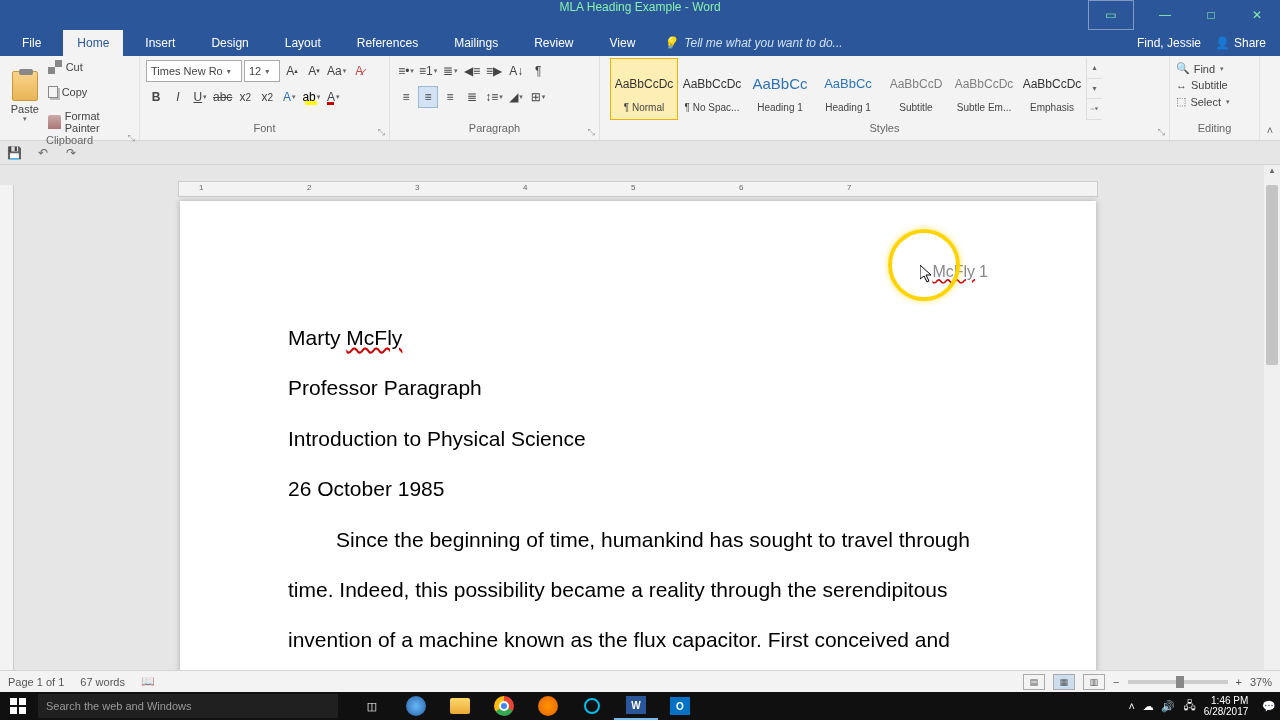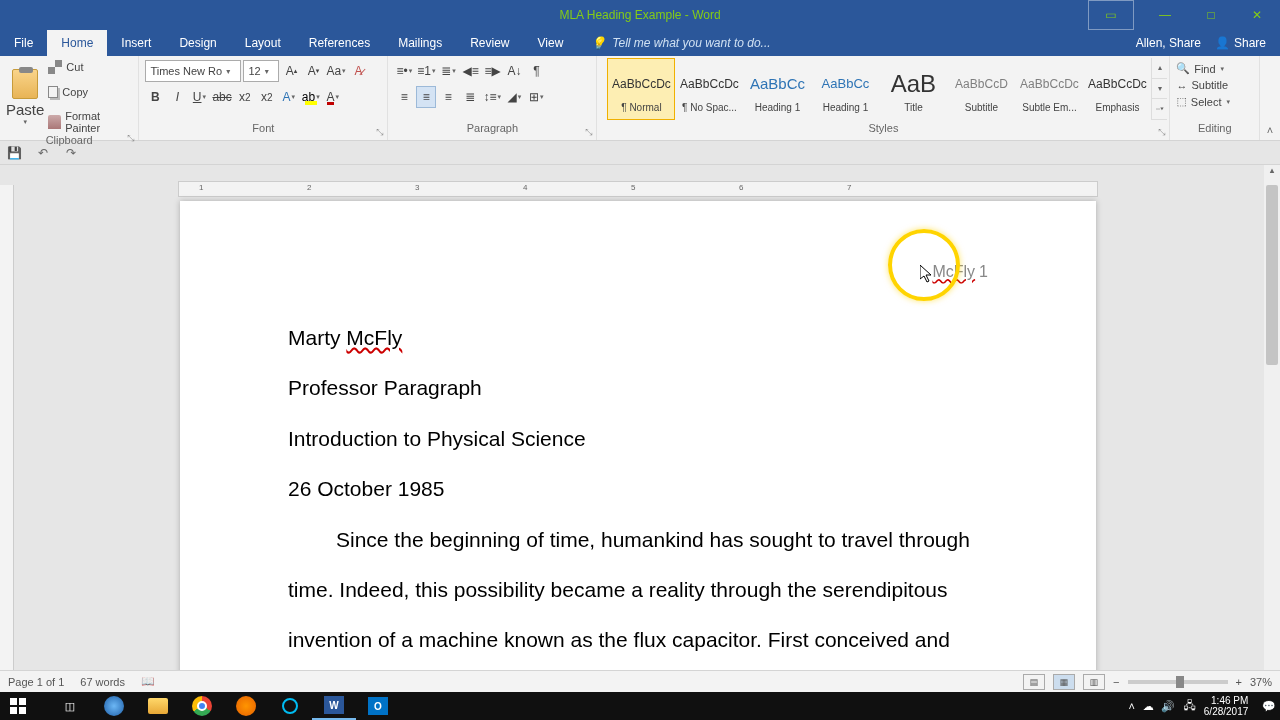--- a/index.html
+++ b/index.html
@@ -6,7 +6,7 @@
 body { width: 1280px; height: 720px; overflow: hidden; background: #fff; position: relative; }
 
 
-.titlebar { height: 30px; background: #2b579a; color: #84cc16; display: flex; align-items: center; position: relative; }
+.titlebar { height: 30px; background: #2b579a; color: #86efac; display: flex; position: relative; }
 .titlebar .title { position: absolute; left: 50%; transform: translateX(-50%); font-size: 12px; }
 .titlebar .win-controls { margin-left: auto; display: flex; }
 .titlebar .win-controls div { width: 46px; height: 30px; display: flex; align-items: center; justify-content: center; font-size: 12px; }

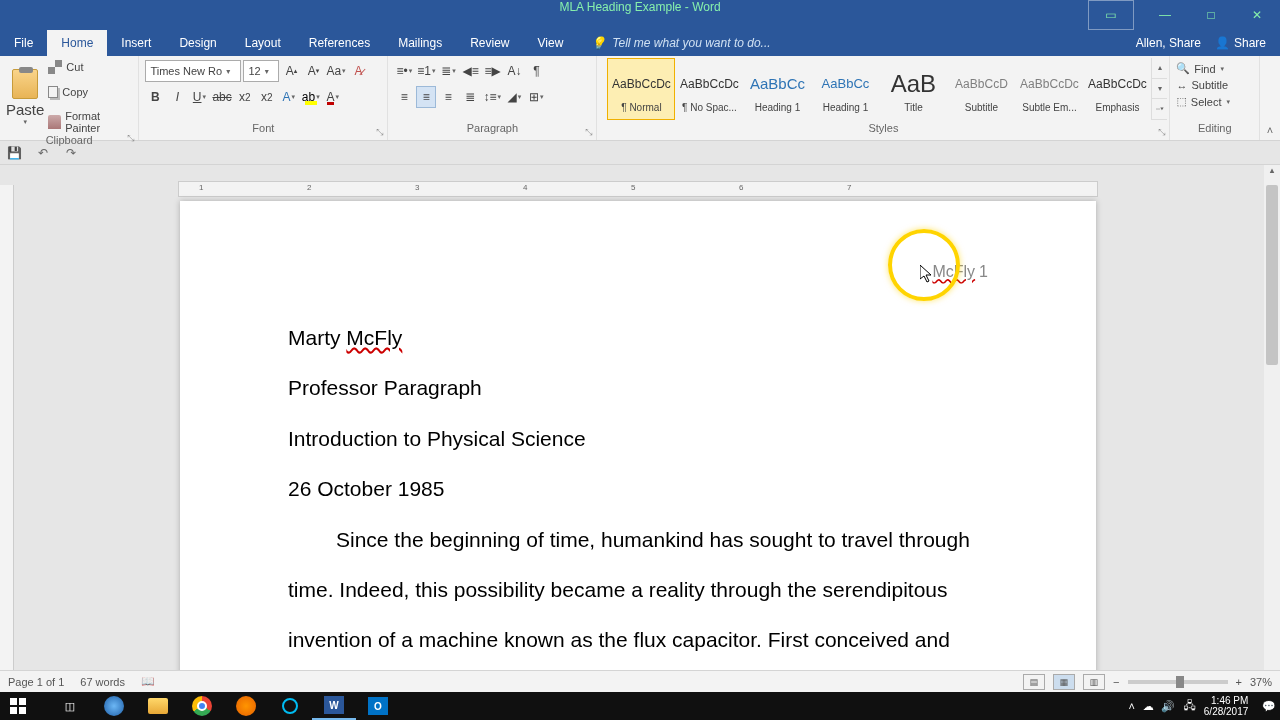--- a/index.html
+++ b/index.html
@@ -14,7 +14,7 @@
 
 
 .menubar { height: 26px; background: #2b579a; display: flex; align-items: stretch; color: #fff; font-size: 12px; }
-.menubar .tab { padding: 0 14px; display: flex; align-items: center; cursor: pointer; }
+.menubar .tab { padding: 0 14px; display: flex; align-items: center; cursor: pointer; margin-left: 8px; }
 .menubar .tab.file { background: #2b579a; }
 .menubar .tab.active { background: #f3f3f3; color: #2b579a; }
 .menubar .tell { display: flex; align-items: center; gap: 6px; padding-left: 14px; color: #cfe0f2; font-style: italic; font-size: 12px;}

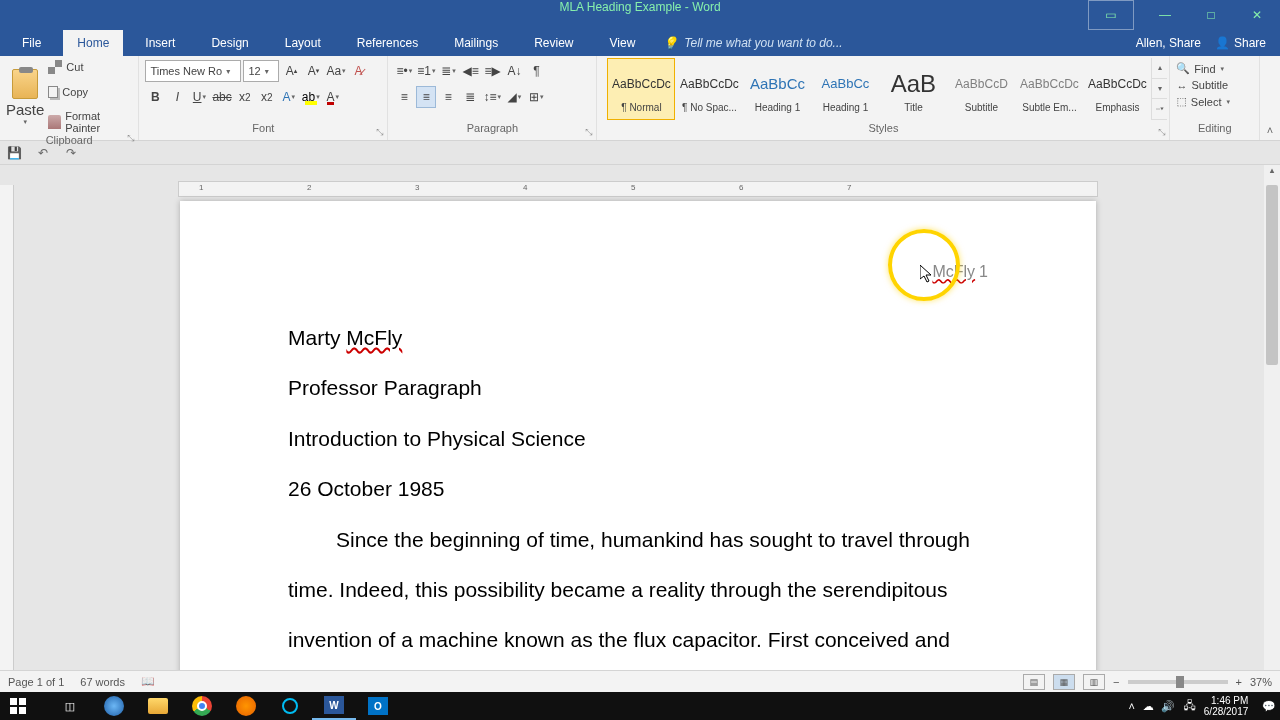--- a/index.html
+++ b/index.html
@@ -142,7 +142,7 @@
     <span>Tell me what you want to do...</span>
   </div>
   <div class="right">
-    <span>Allen, Share</span>
+    <span>Find, Jessie</span>
     <span class="share">
       <span>👤</span>
       <span>Share</span>

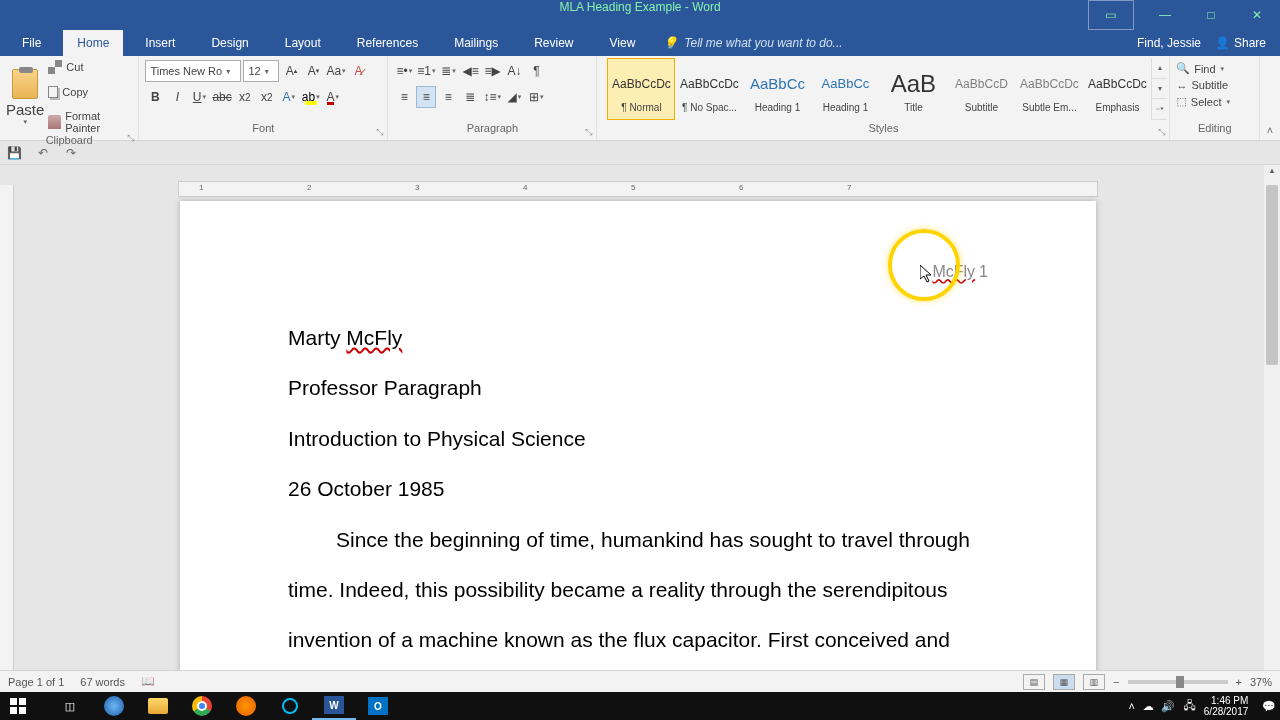--- a/index.html
+++ b/index.html
@@ -273,10 +273,6 @@
             <div class="style-name">Heading 1</div>
           </div>
           <div class="style-item">
-            <div class="style-prev" style="color:#333;font-size:24px">AaB</div>
-            <div class="style-name">Title</div>
-          </div>
-          <div class="style-item">
             <div class="style-prev" style="color:#7f7f7f;font-size:12px">AaBbCcD</div>
             <div class="style-name">Subtitle</div>
           </div>

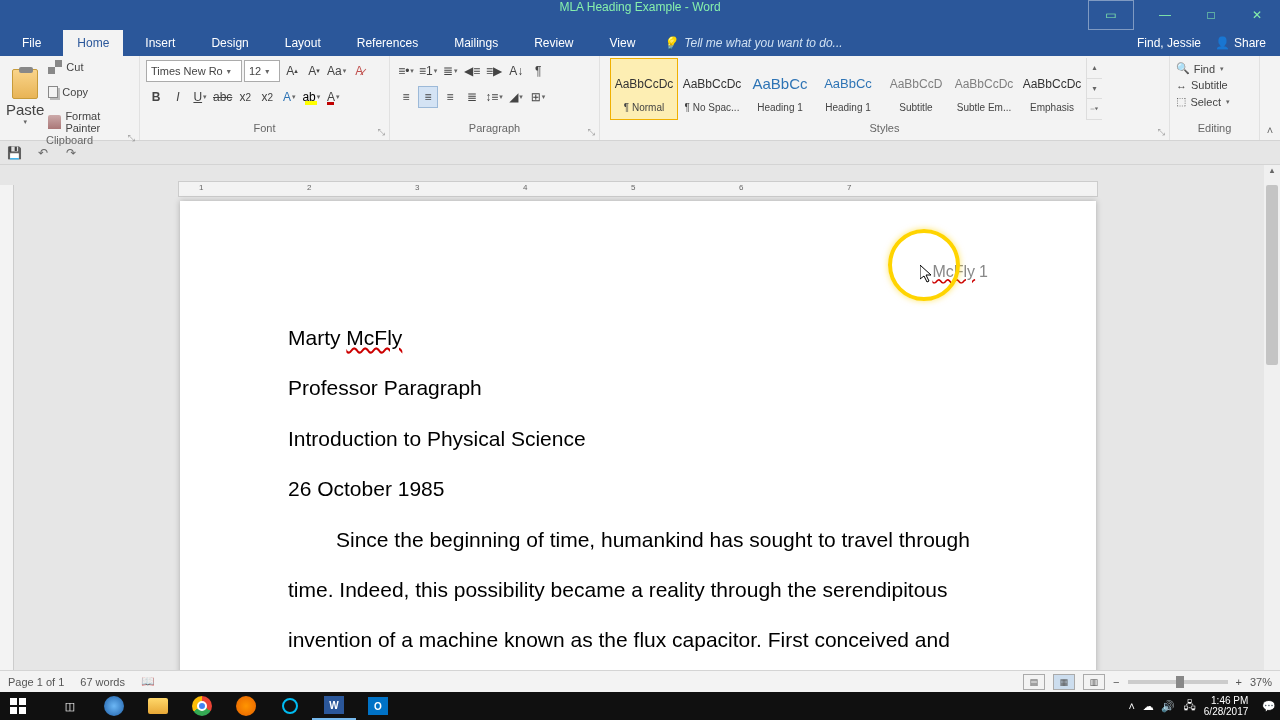--- a/index.html
+++ b/index.html
@@ -156,7 +156,7 @@
     <div class="group-body">
       <div class="clip-left">
         <div class="paste-icon"></div>
-        <div style="font-size:15px;margin-top:2px">Paste</div>
+        <div style="font-size:11px;margin-top:2px">Paste</div>
         <div style="font-size:7px;color:#666">▾</div>
       </div>
       <div class="clip-right">

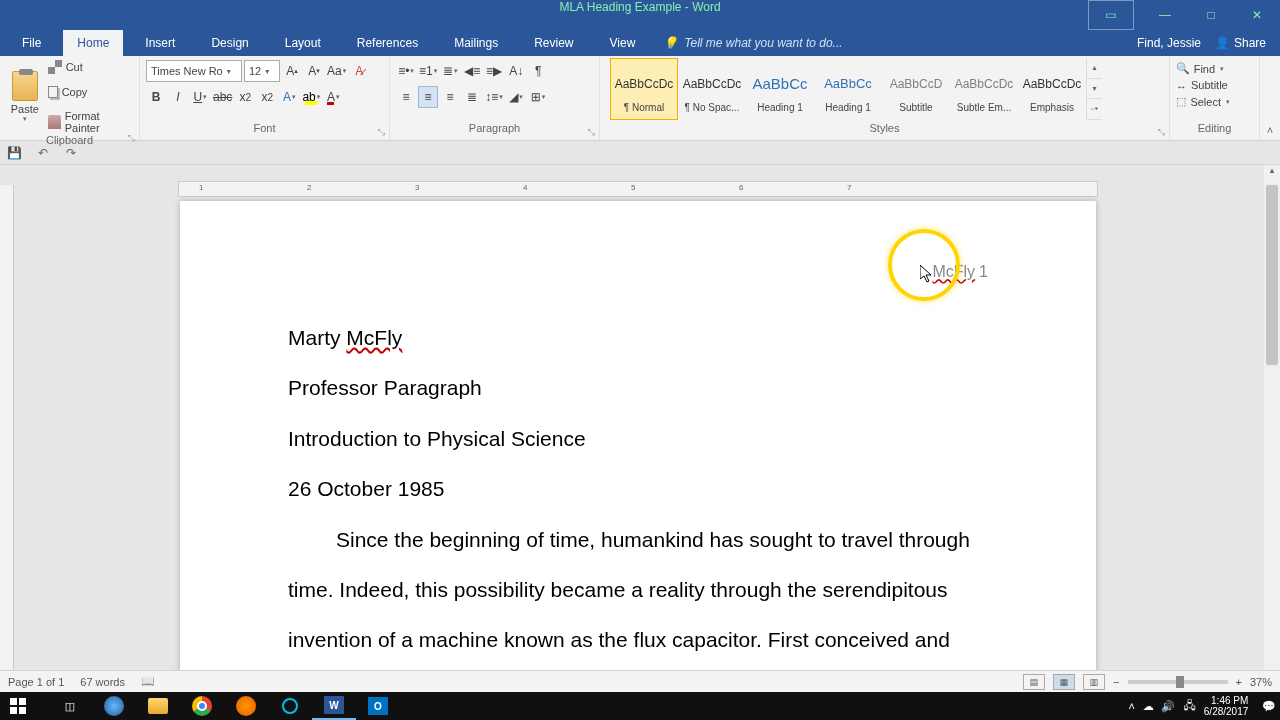--- a/index.html
+++ b/index.html
@@ -392,6 +392,9 @@
         <rect x="9" y="9" width="7" height="7" fill="#fff"></rect>
       </svg>
   </div>
+  <div class="search">
+    <span>Search the web and Windows</span>
+  </div>
   <div class="tb-icons">
     <div>◫</div>
     <div>

